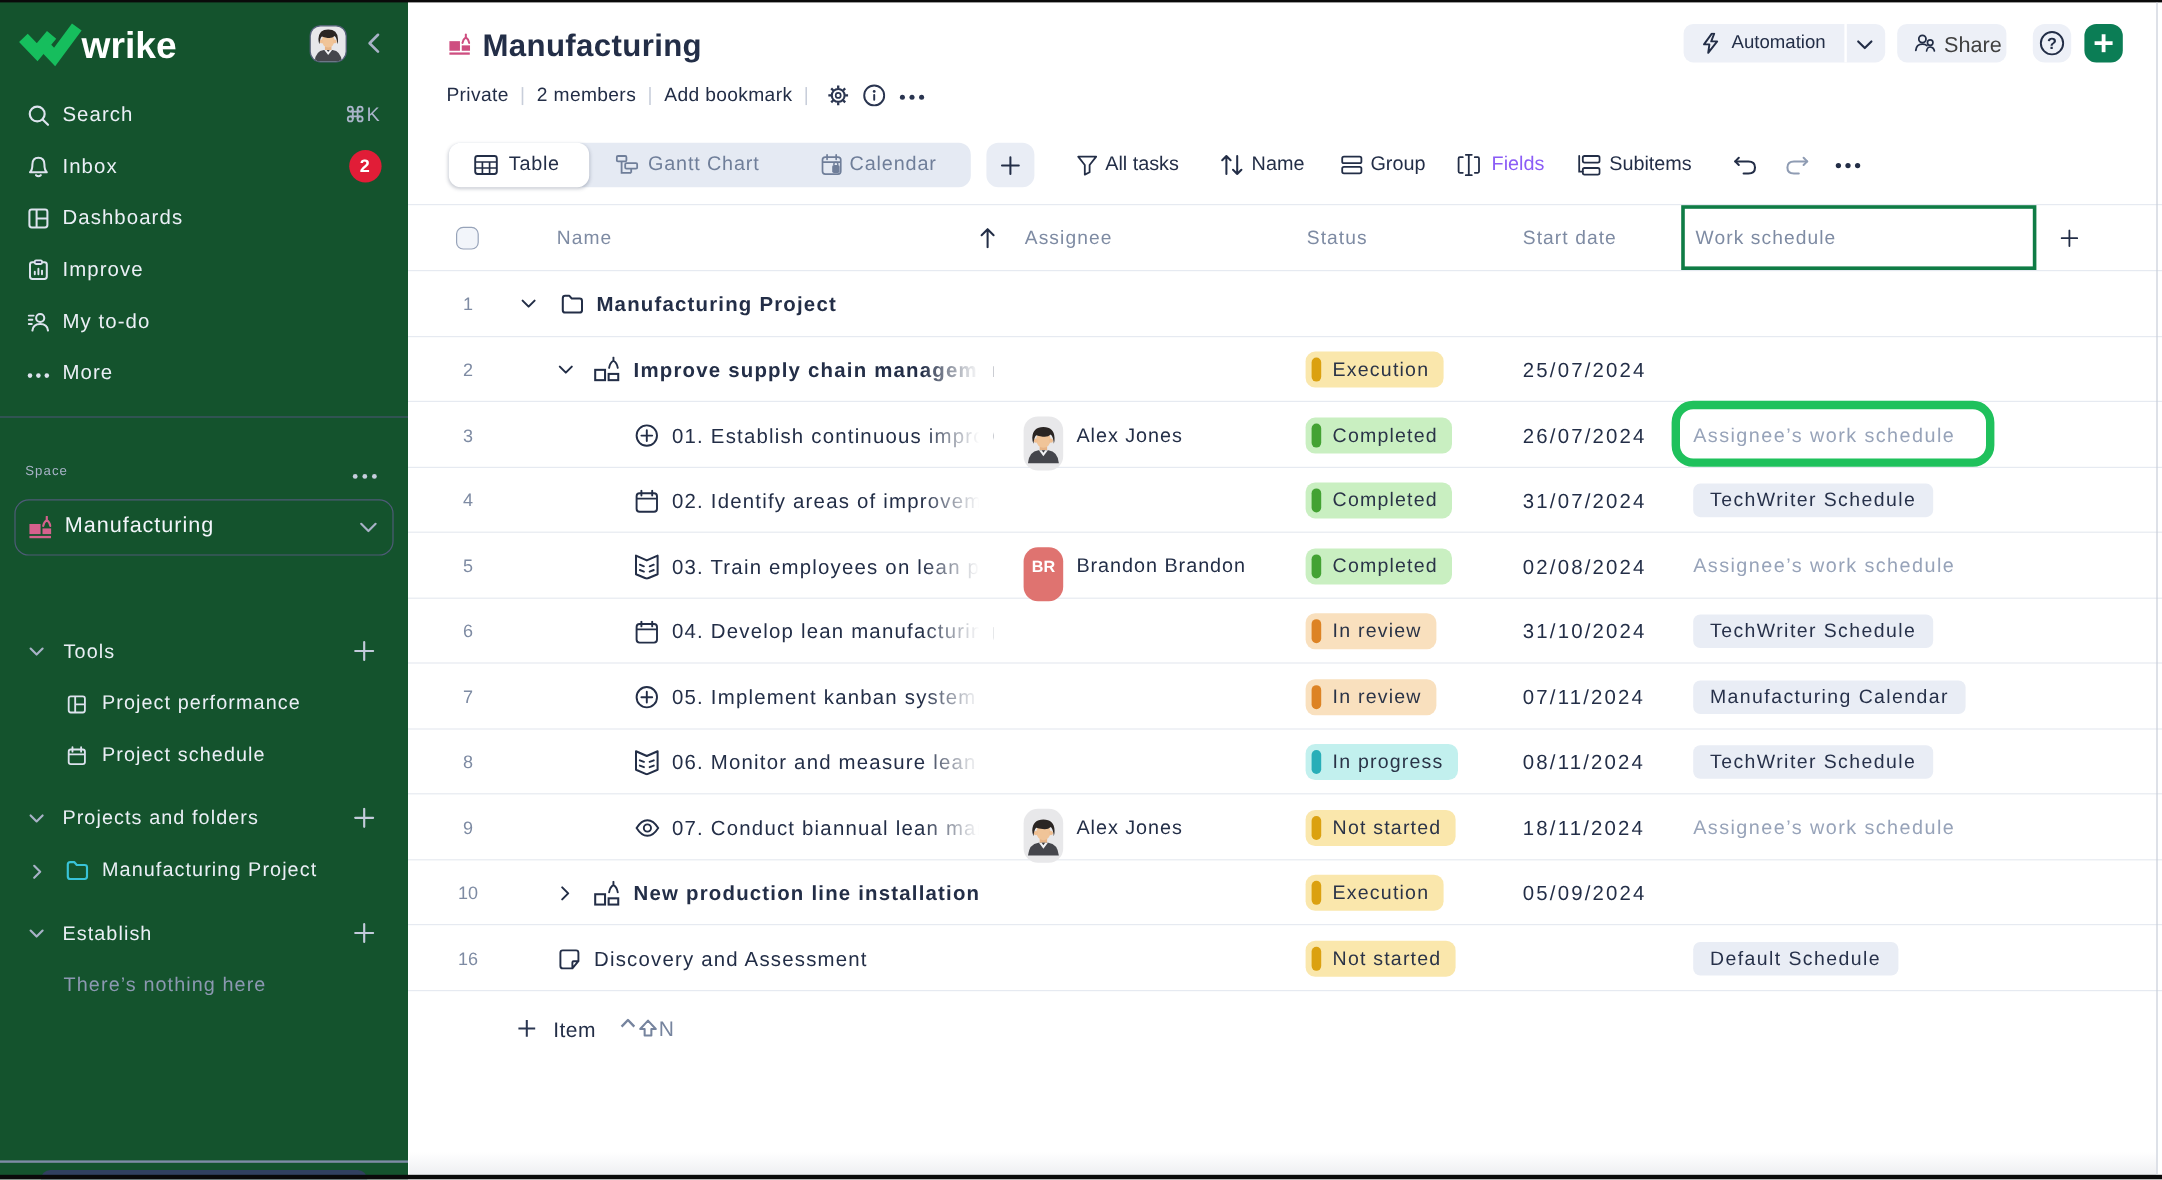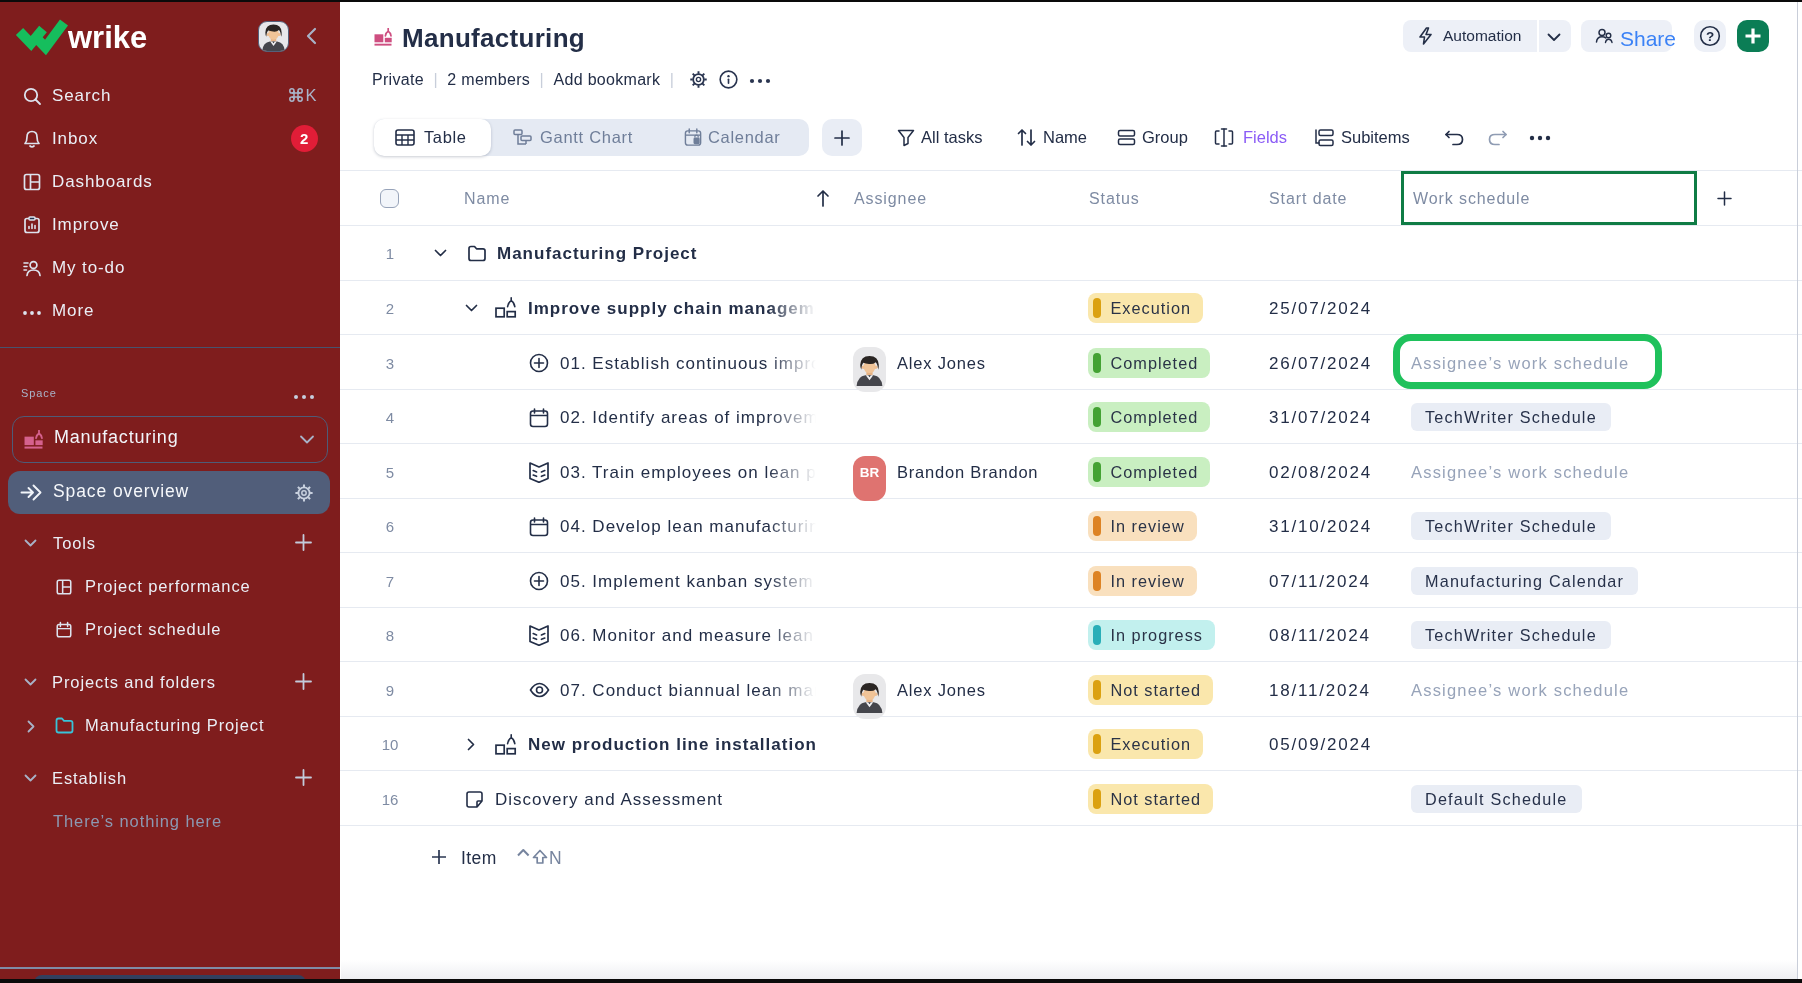--- a/index.html
+++ b/index.html
@@ -5,7 +5,7 @@
 #app{position:relative;width:1802px;height:983px;background:#fff}
 .abs{position:absolute}
 
-#side{position:absolute;left:0;top:0;width:340px;height:983px;background:#7f1d1d;color:#E9EDF5}
+#side{position:absolute;left:0;top:0;width:340px;height:983px;background:#14532d;color:#E9EDF5}
 .sitem{position:absolute;left:0;width:340px;height:20px;font-size:17px;letter-spacing:.9px;color:#EBEFF6}
 .sico{position:absolute;left:22px;top:0;width:20px;height:20px}
 .slab{position:absolute;left:52px;top:0}

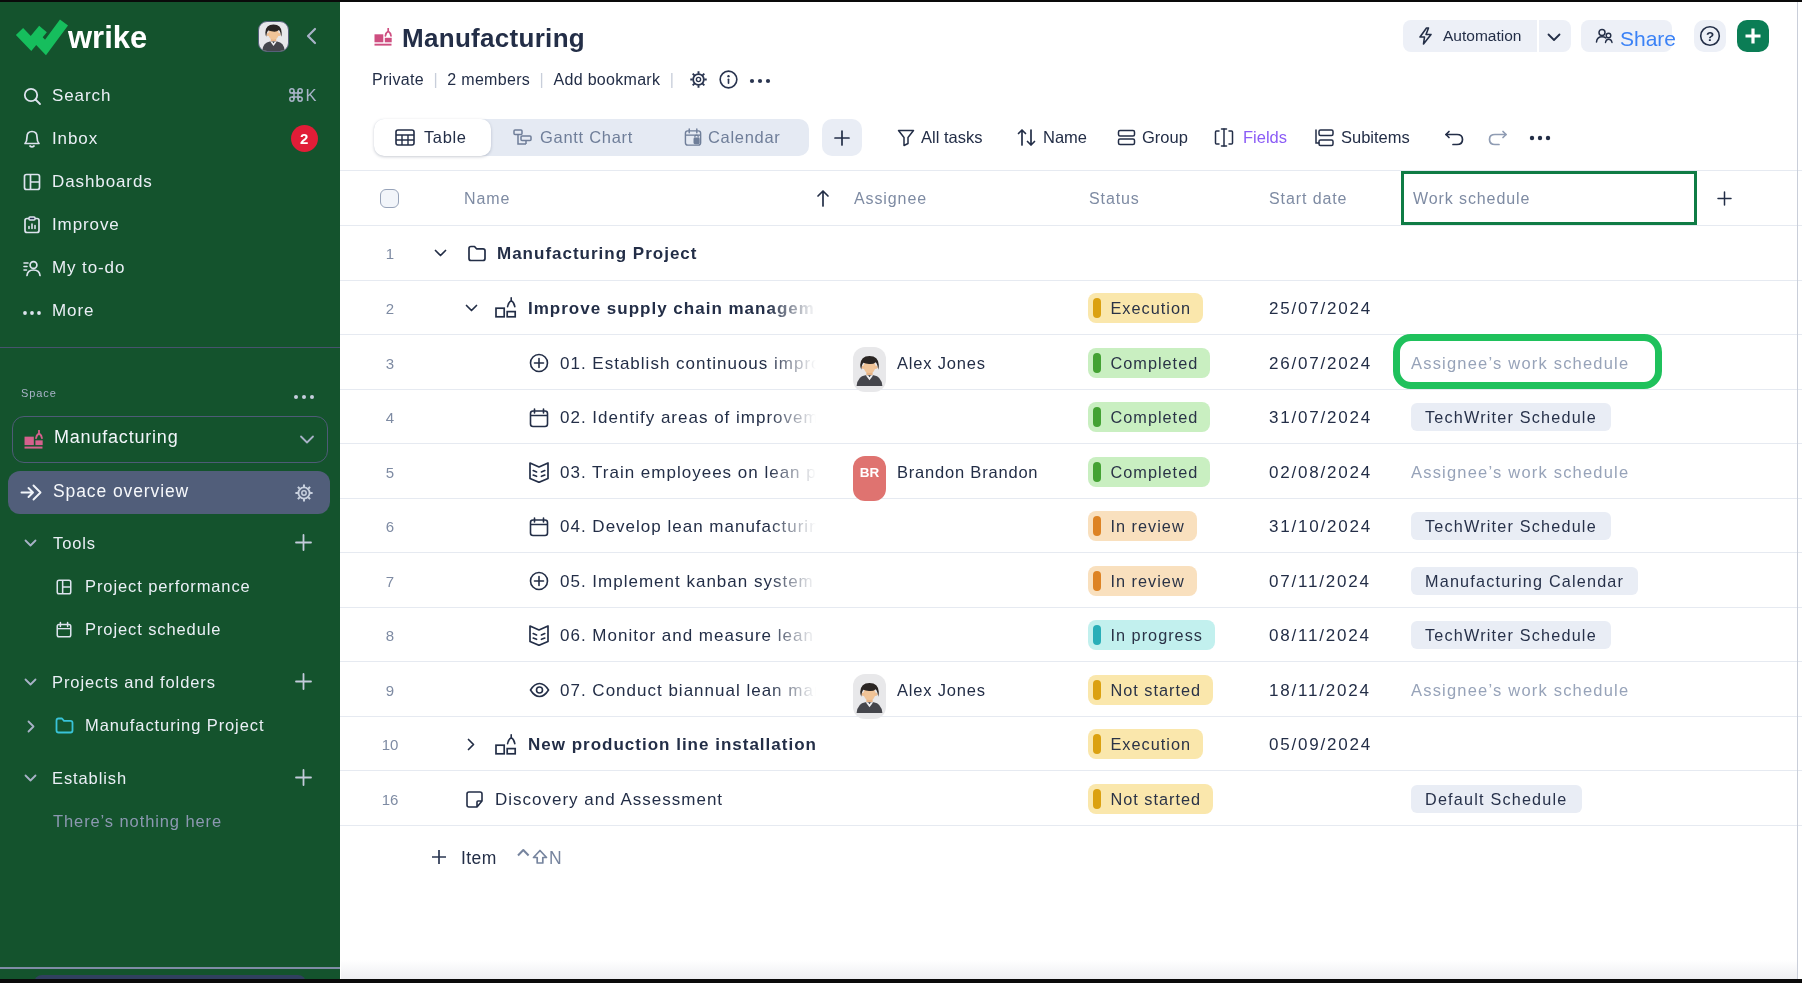--- a/index.html
+++ b/index.html
@@ -250,7 +250,7 @@
         <circle cx="14.5" cy="9.5" r="2.3" stroke="#232E47" stroke-width="1.4" fill="none"></circle>
         <path d="M11.5 16.5 Q12 13 14.8 13.2 Q17.5 13.4 18 16.5" stroke="#232E47" stroke-width="1.4" fill="none" stroke-linecap="round"></path>
       </svg>
-    <div class="abs" style="left:1620px;top:27px;font-size:21px;color:#3b82f6">Share</div>
+    <div class="abs" style="left:1620px;top:27px;font-size:18px;color:#404040">Share</div>
     <div class="btn" style="left:1694px;top:20px;width:32px;height:32px;border-radius:10px"></div>
     <svg class="abs" style="left:1699px;top:25px" width="22" height="22" viewBox="0 0 22 22">
         <circle cx="11" cy="11" r="9.3" stroke="#232E47" stroke-width="1.6" fill="none"></circle>

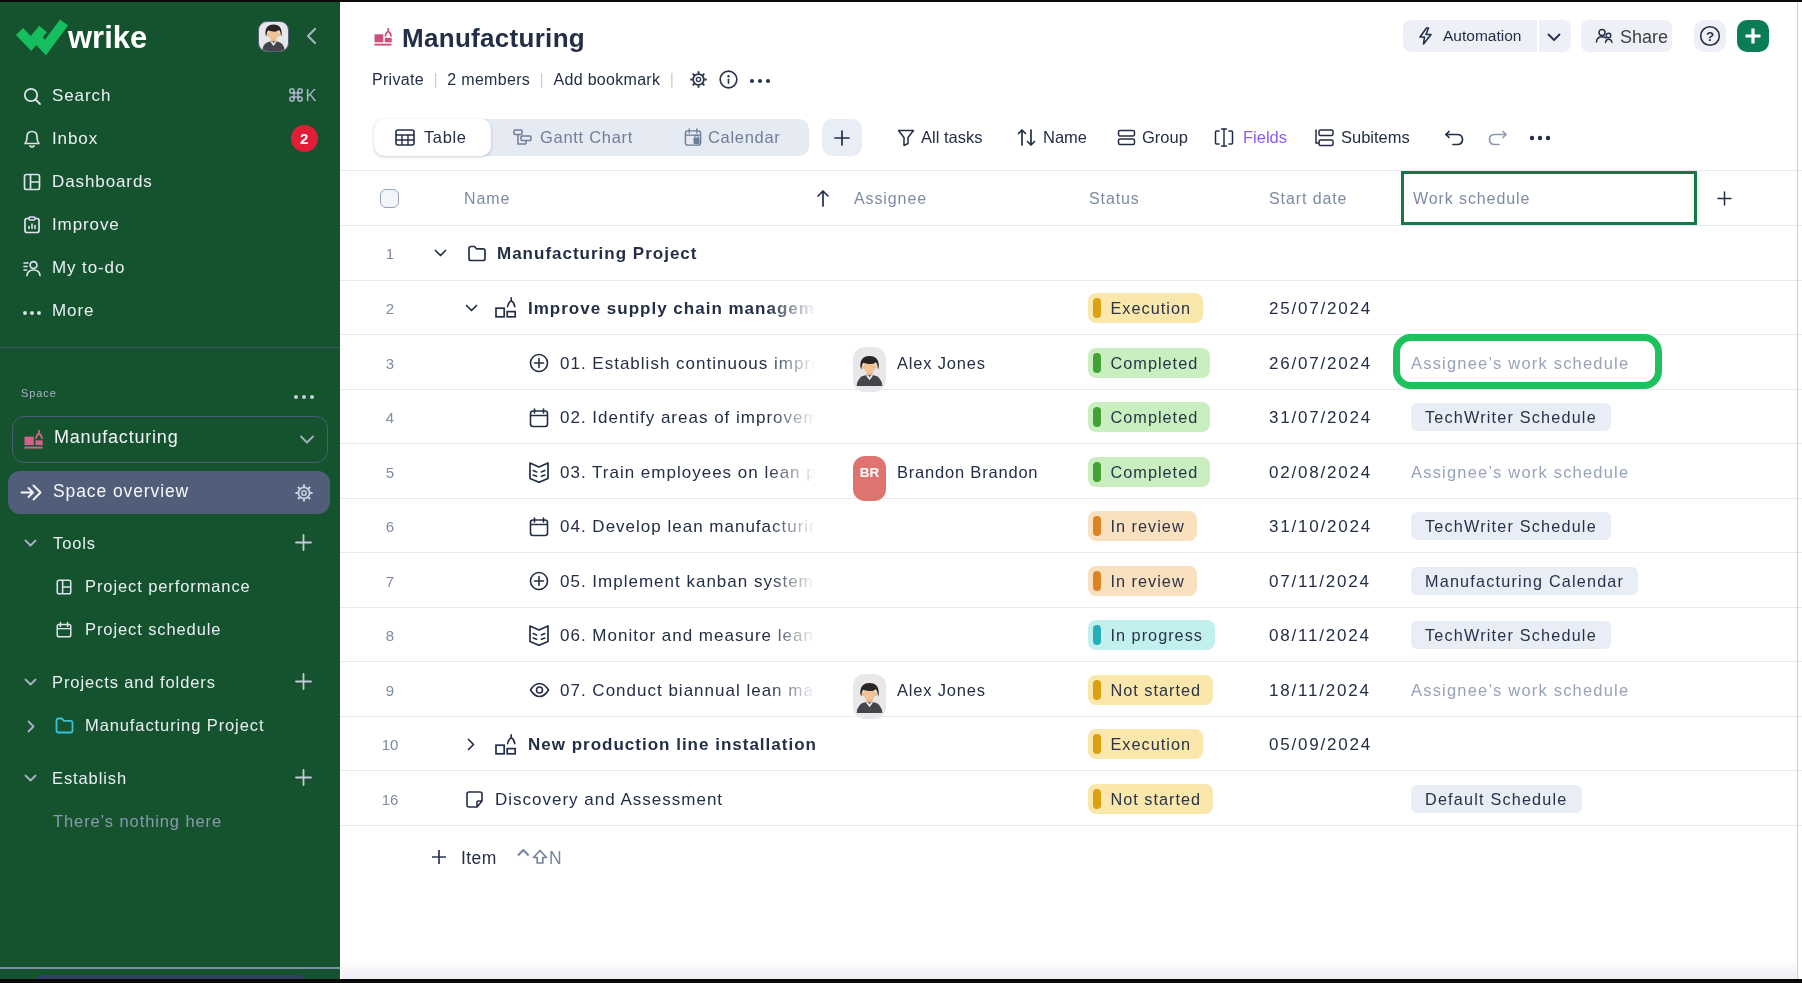--- a/index.html
+++ b/index.html
@@ -129,20 +129,6 @@
       <span class="abs" style="left:41px;top:10px;font-size:18px;letter-spacing:.8px;color:#F2F5FA">Manufacturing</span>
       <svg class="abs" style="left:286px;top:17px" width="16" height="11" viewBox="0 0 16 11">
           <path d="M2 2.5 L8 8.5 L14 2.5" stroke="#A8B2C7" stroke-width="1.8" fill="none" stroke-linecap="round" stroke-linejoin="round"></path>
-        </svg>
-    </div>
-    <div class="abs" style="left:8px;top:471px;width:322px;height:43px;background:#515E7A;border-radius:12px">
-      <svg class="abs" style="left:12px;top:10px" width="23" height="23" viewBox="0 0 23 23">
-          <path d="M1.5 11.5 L12.5 11.5 M8.5 7 L13 11.5 L8.5 16" stroke="#F2F5FA" stroke-width="1.9" fill="none" stroke-linecap="round" stroke-linejoin="round"></path>
-          <path d="M13.5 4.5 L20.5 11.5 L13.5 18.5" stroke="#F2F5FA" stroke-width="1.9" fill="none" stroke-linecap="round" stroke-linejoin="round"></path>
-        </svg>
-      <span class="abs" style="left:45px;top:10px;font-size:17.5px;letter-spacing:.9px;color:#F6F8FB">Space overview</span>
-      <svg class="abs" style="left:285px;top:11px" width="22" height="22" viewBox="0 0 24 24">
-          <g fill="none" stroke="#C9D1DF">
-            <circle cx="12" cy="12" r="6.1" stroke-width="2"></circle>
-            <circle cx="12" cy="12" r="2.4" stroke-width="1.6"></circle>
-            <path stroke-width="2.2" d="M12 2.6 L12 5.4 M12 18.6 L12 21.4 M2.6 12 L5.4 12 M18.6 12 L21.4 12 M5.35 5.35 L7.35 7.35 M16.65 16.65 L18.65 18.65 M18.65 5.35 L16.65 7.35 M7.35 16.65 L5.35 18.65"></path>
-          </g>
         </svg>
     </div>
 

